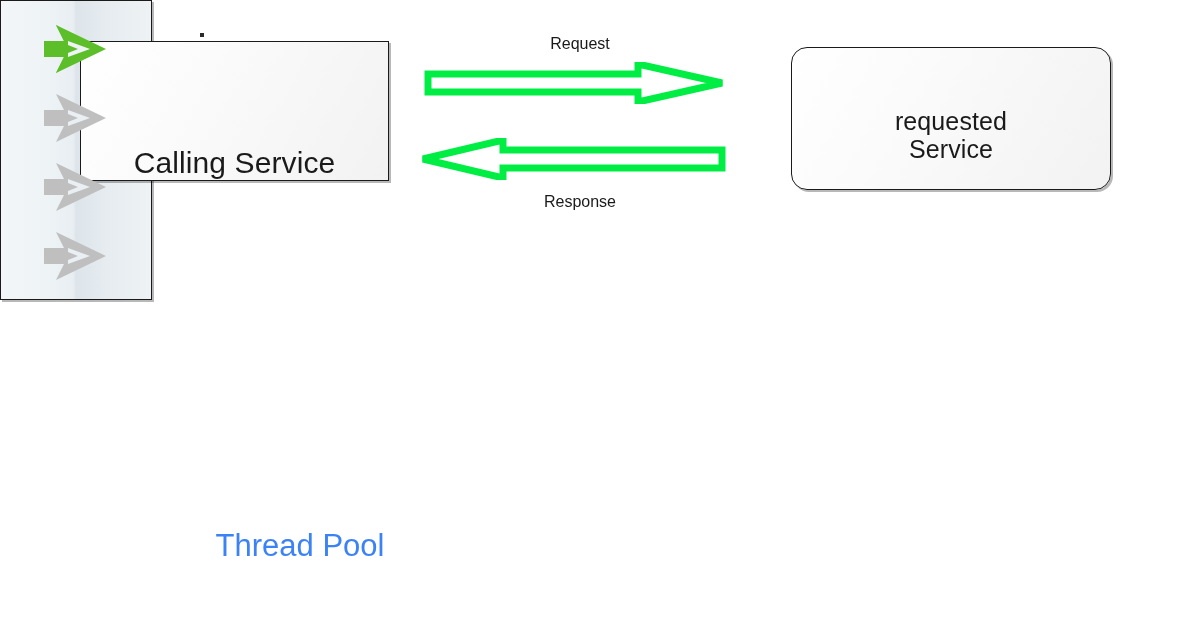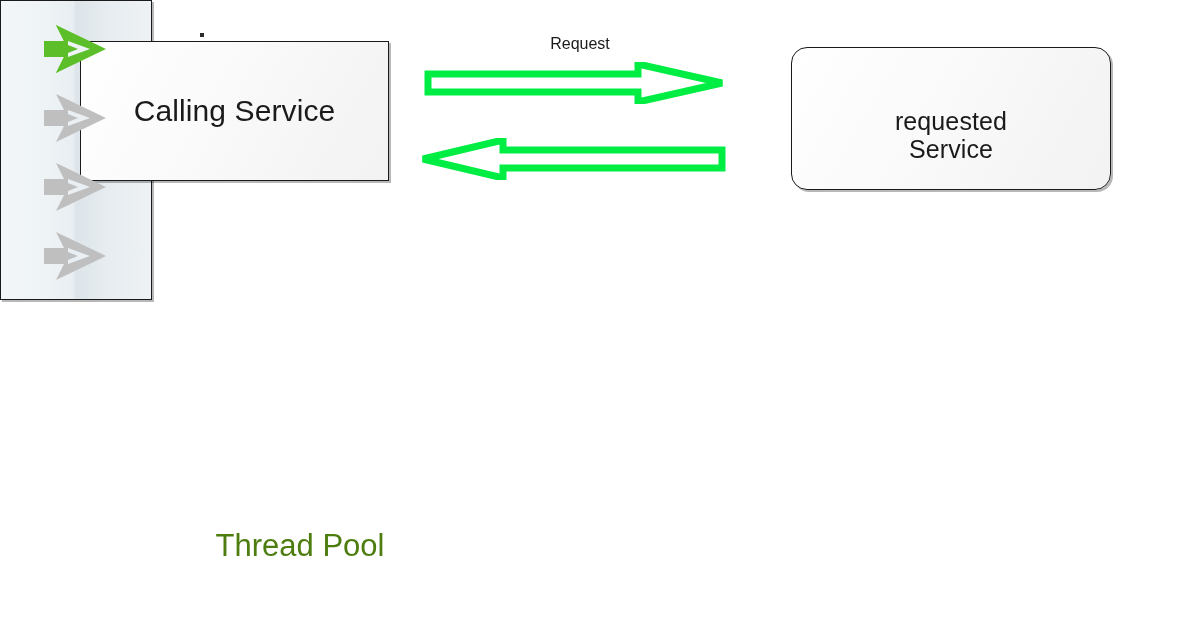--- a/index.html
+++ b/index.html
@@ -29,7 +29,7 @@
     background: linear-gradient(120deg, #ffffff 0%, #fbfbfb 35%, #f2f2f2 100%);
     box-shadow: 2px 2px 0 rgba(0,0,0,0.28);
     display: flex;
-    align-items: center;
+    align-items: flex-end;
     justify-content: center;
     text-align: center;
   }

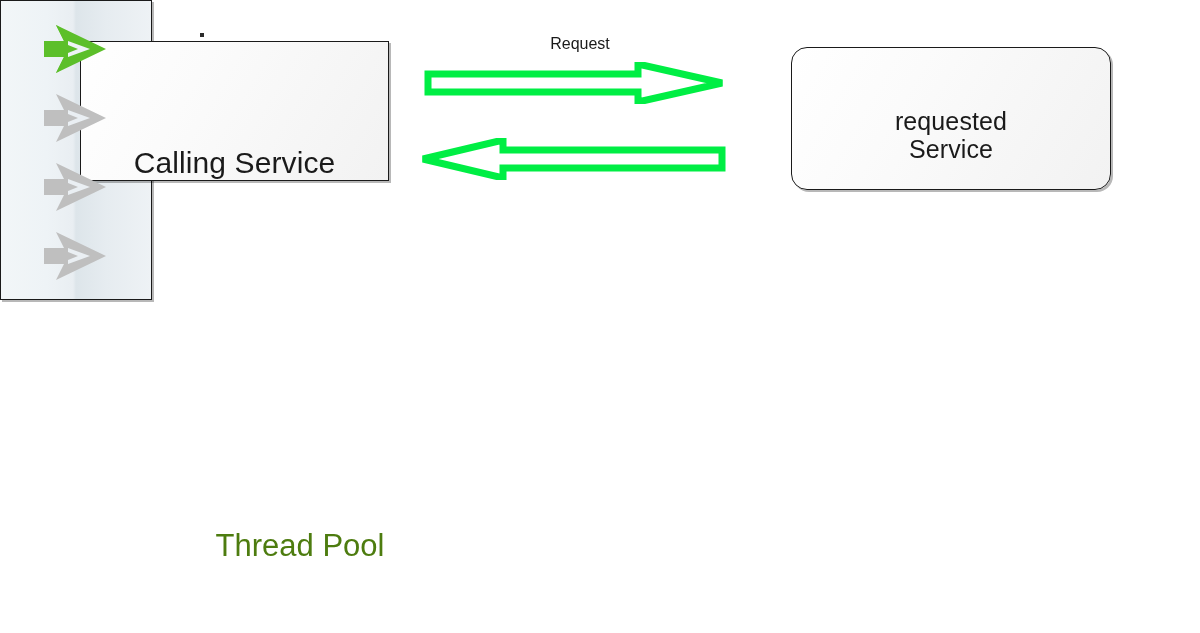--- a/index.html
+++ b/index.html
@@ -190,6 +190,7 @@
       <polygon points="307,12 88,12 88,2 8,21 88,40 88,30 307,30" fill="none" stroke="#00EE44" stroke-width="7" stroke-linejoin="miter"></polygon>
     </svg>
   </div>
+  <div class="flow-label" id="response-label">Response</div>
 
   <div id="thread-pool-box">
 

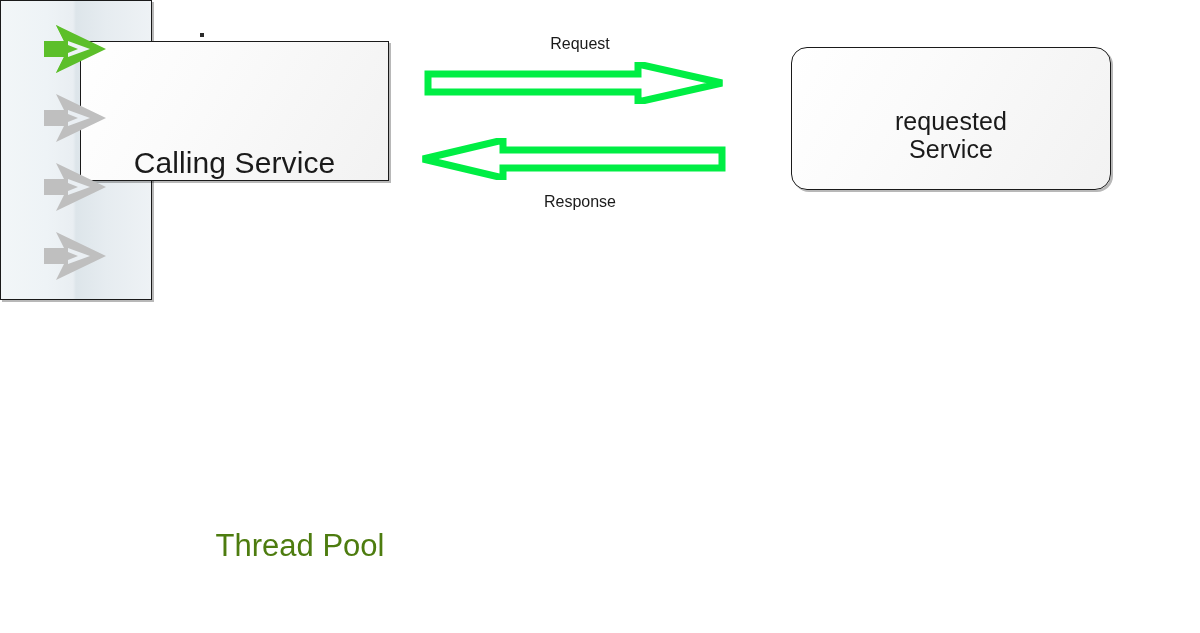--- a/index.html
+++ b/index.html
@@ -111,7 +111,7 @@
     width: 300px;
     text-align: center;
     font-size: 31px;
-    color: #4d7c0f;
+    color: #3b82f6;
   }
 
   

